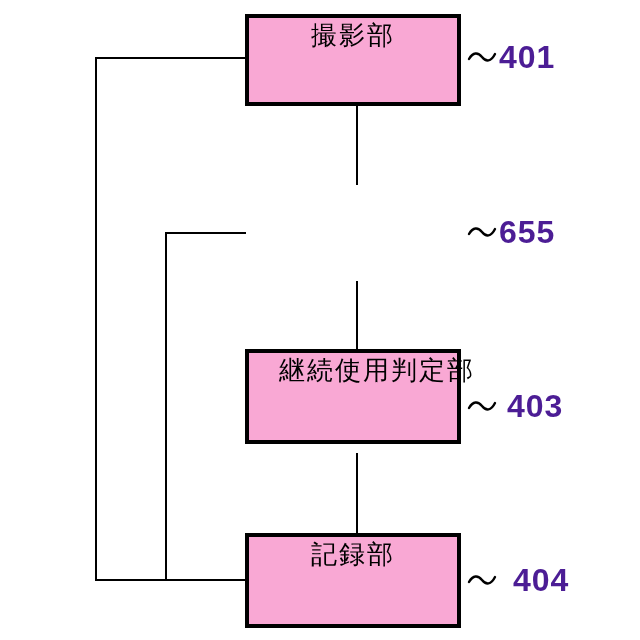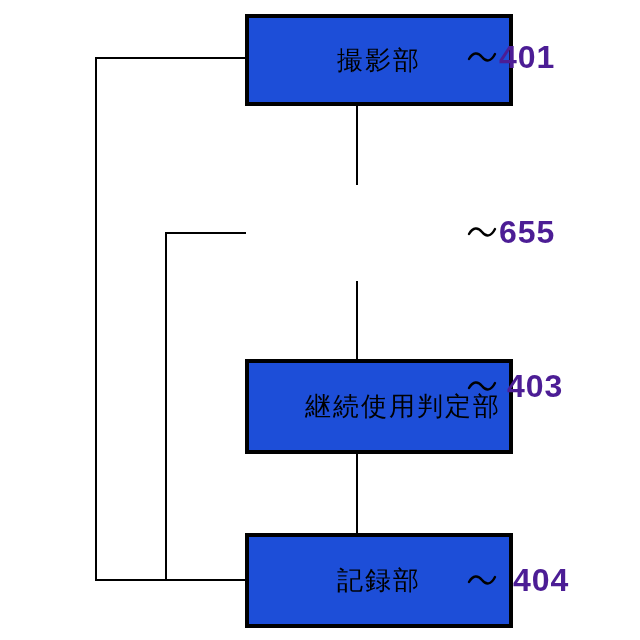--- a/index.html
+++ b/index.html
@@ -18,12 +18,11 @@
   .box {
     position: absolute;
     left: 245px;
-    width: 268px;
+    width: 216px;
     box-sizing: border-box;
     border: 4px solid #000000;
-    background: #1d4ed8;
+    background: #f9a8d4;
     display: flex;
-    align-items: center;
     justify-content: center;
     z-index: 2;
   }

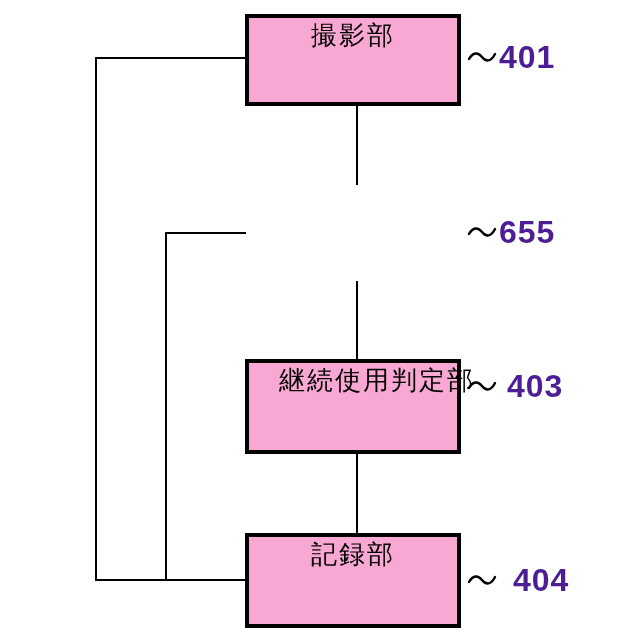--- a/index.html
+++ b/index.html
@@ -34,7 +34,7 @@
   }
   #box-401 { top: 14px;  height: 92px; }
   #box-402 { top: 184px; height: 98px; }
-  #box-403 { top: 359px; height: 95px; padding-left: 48px; }
+  #box-403 { top: 349px; height: 95px; padding-left: 48px; }
   #box-404 { top: 533px; height: 95px; }
 
   .line {

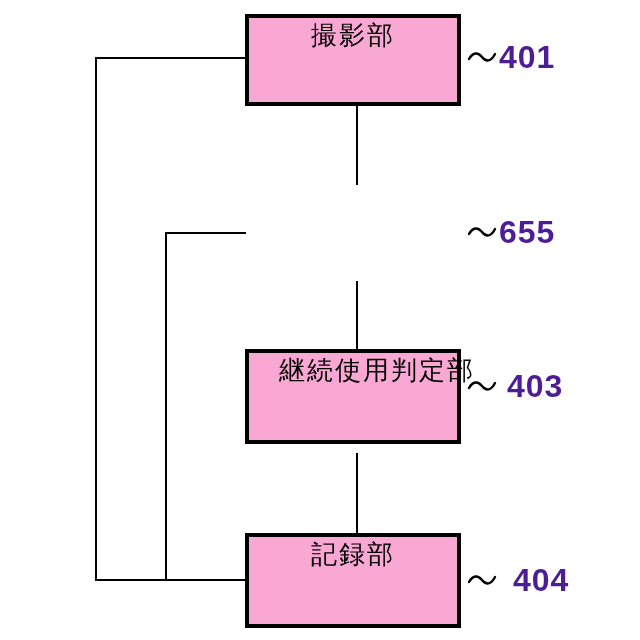--- a/index.html
+++ b/index.html
@@ -62,7 +62,7 @@
   }
   #ref-401 { top: 39px; }
   #ref-402 { top: 214px; }
-  #ref-403 { top: 368px; gap: 10px; }
+  #ref-403 { top: 388px; gap: 10px; }
   #ref-404 { top: 562px; gap: 16px; }
   .ref .tilde-icon {
     display: block;

